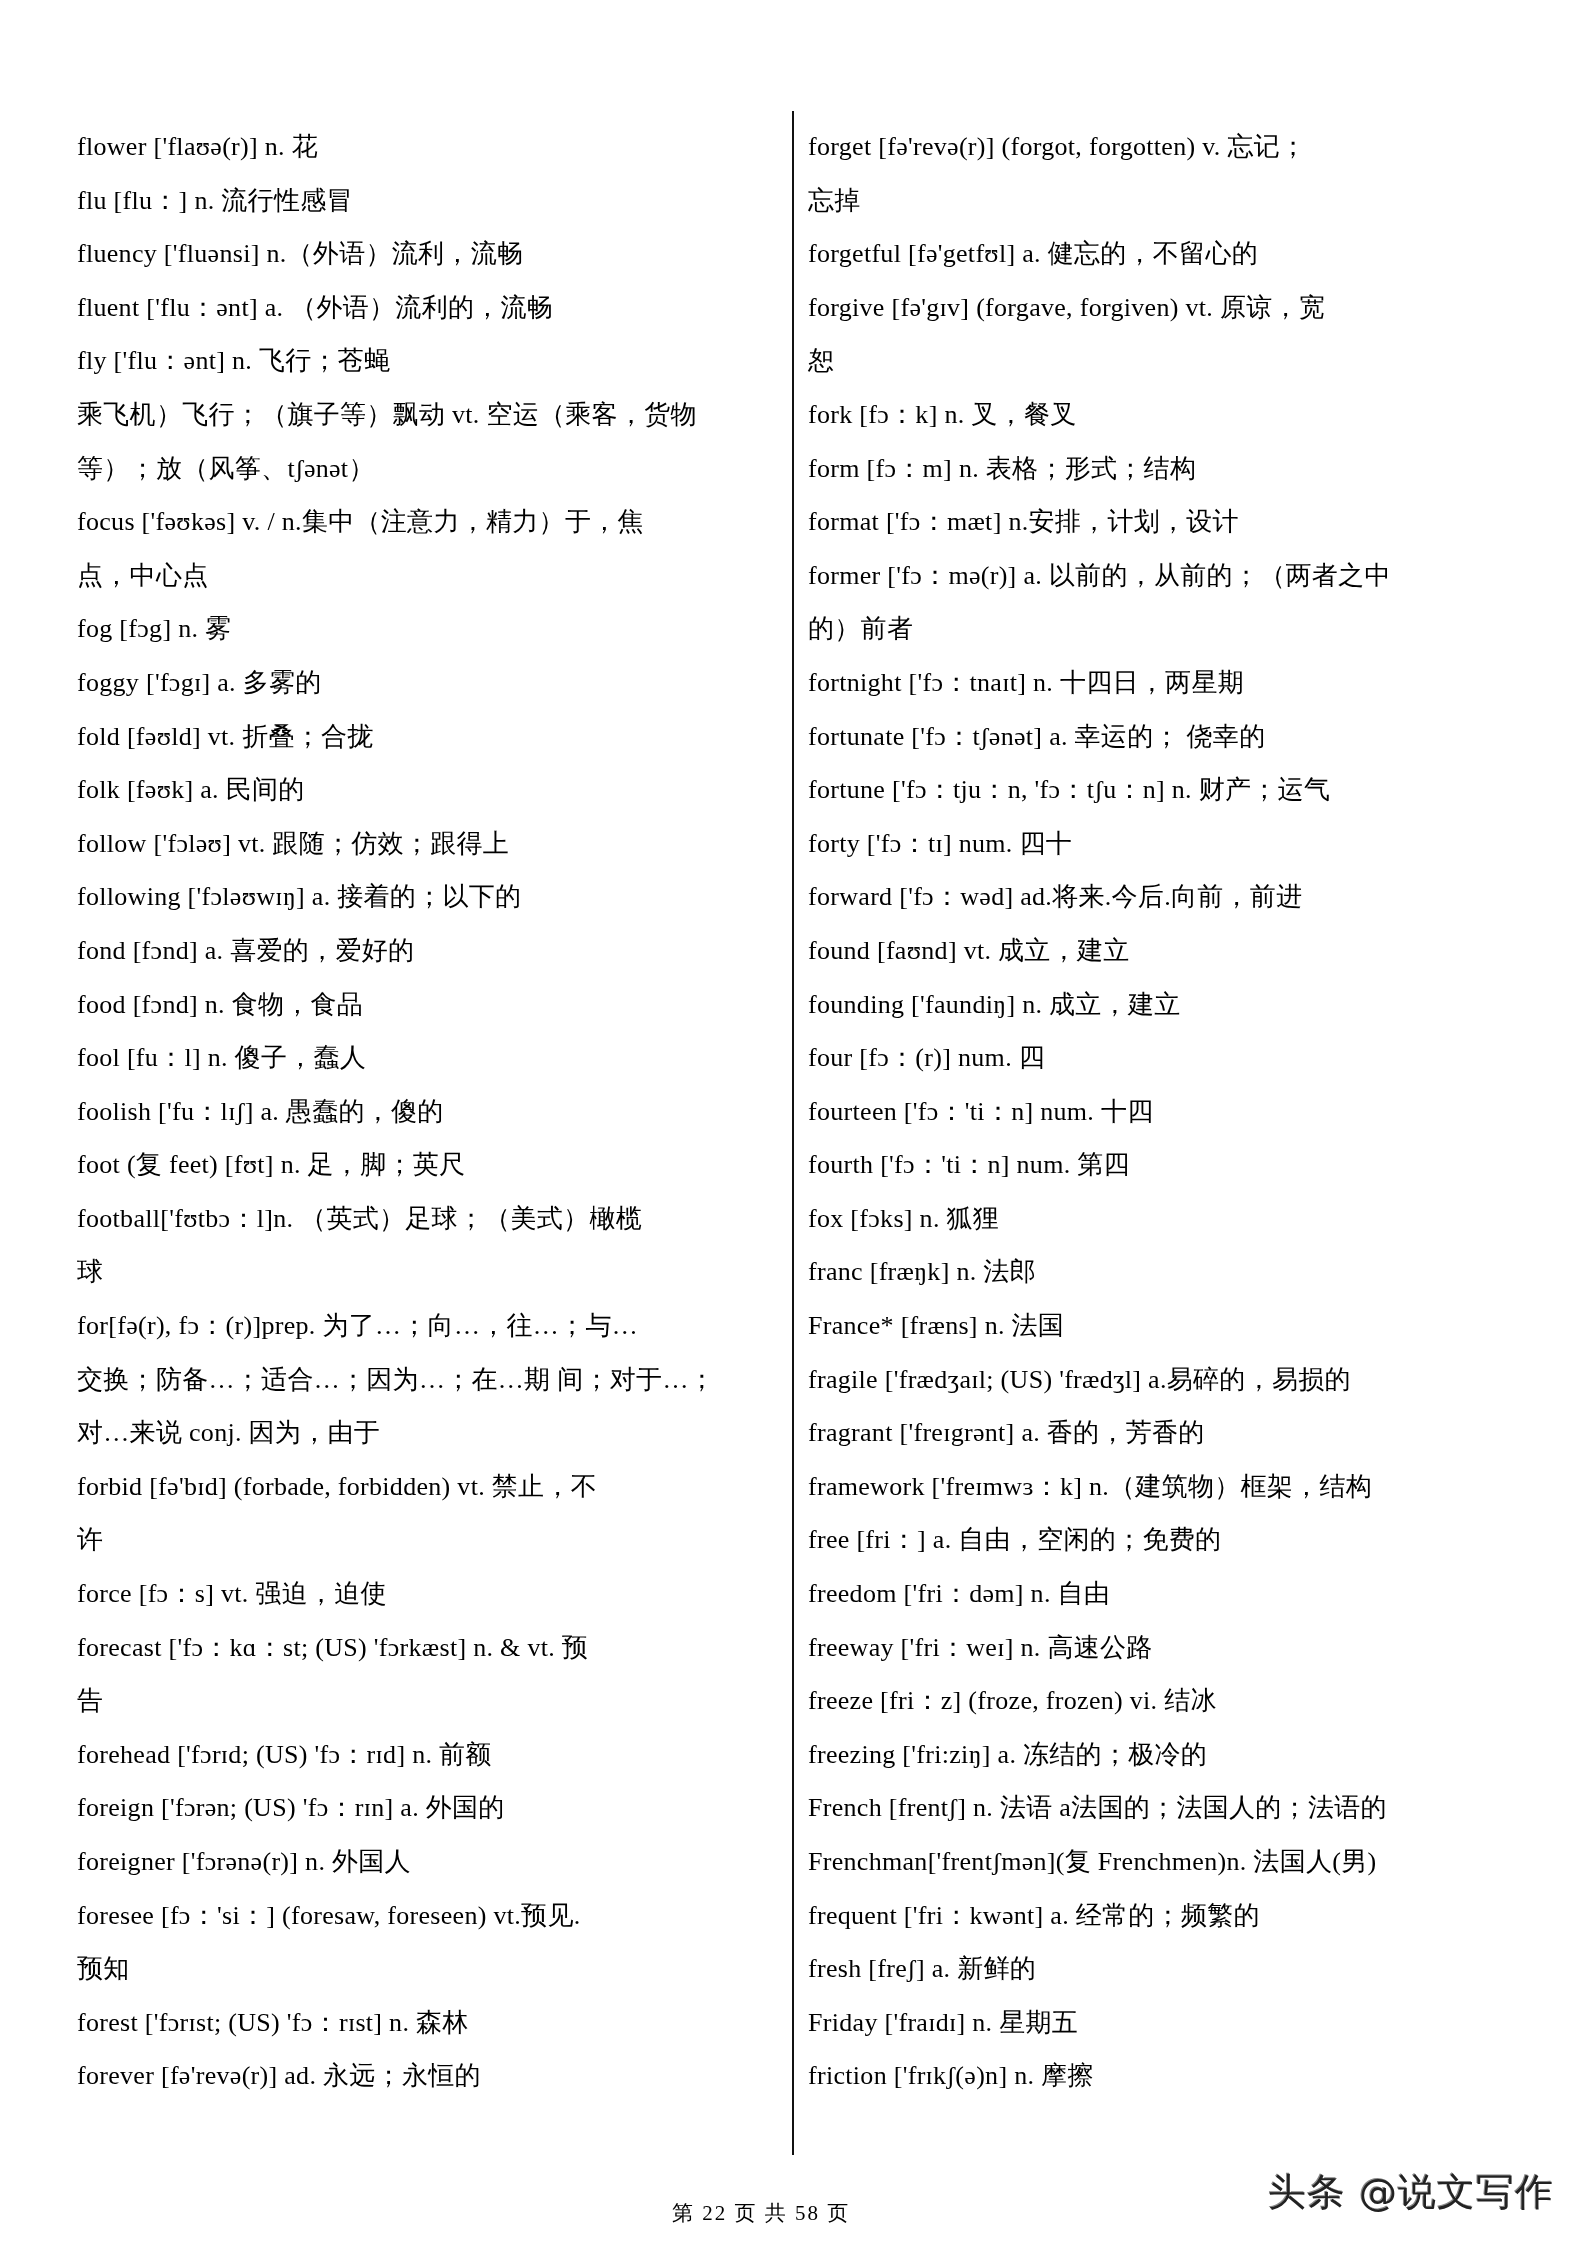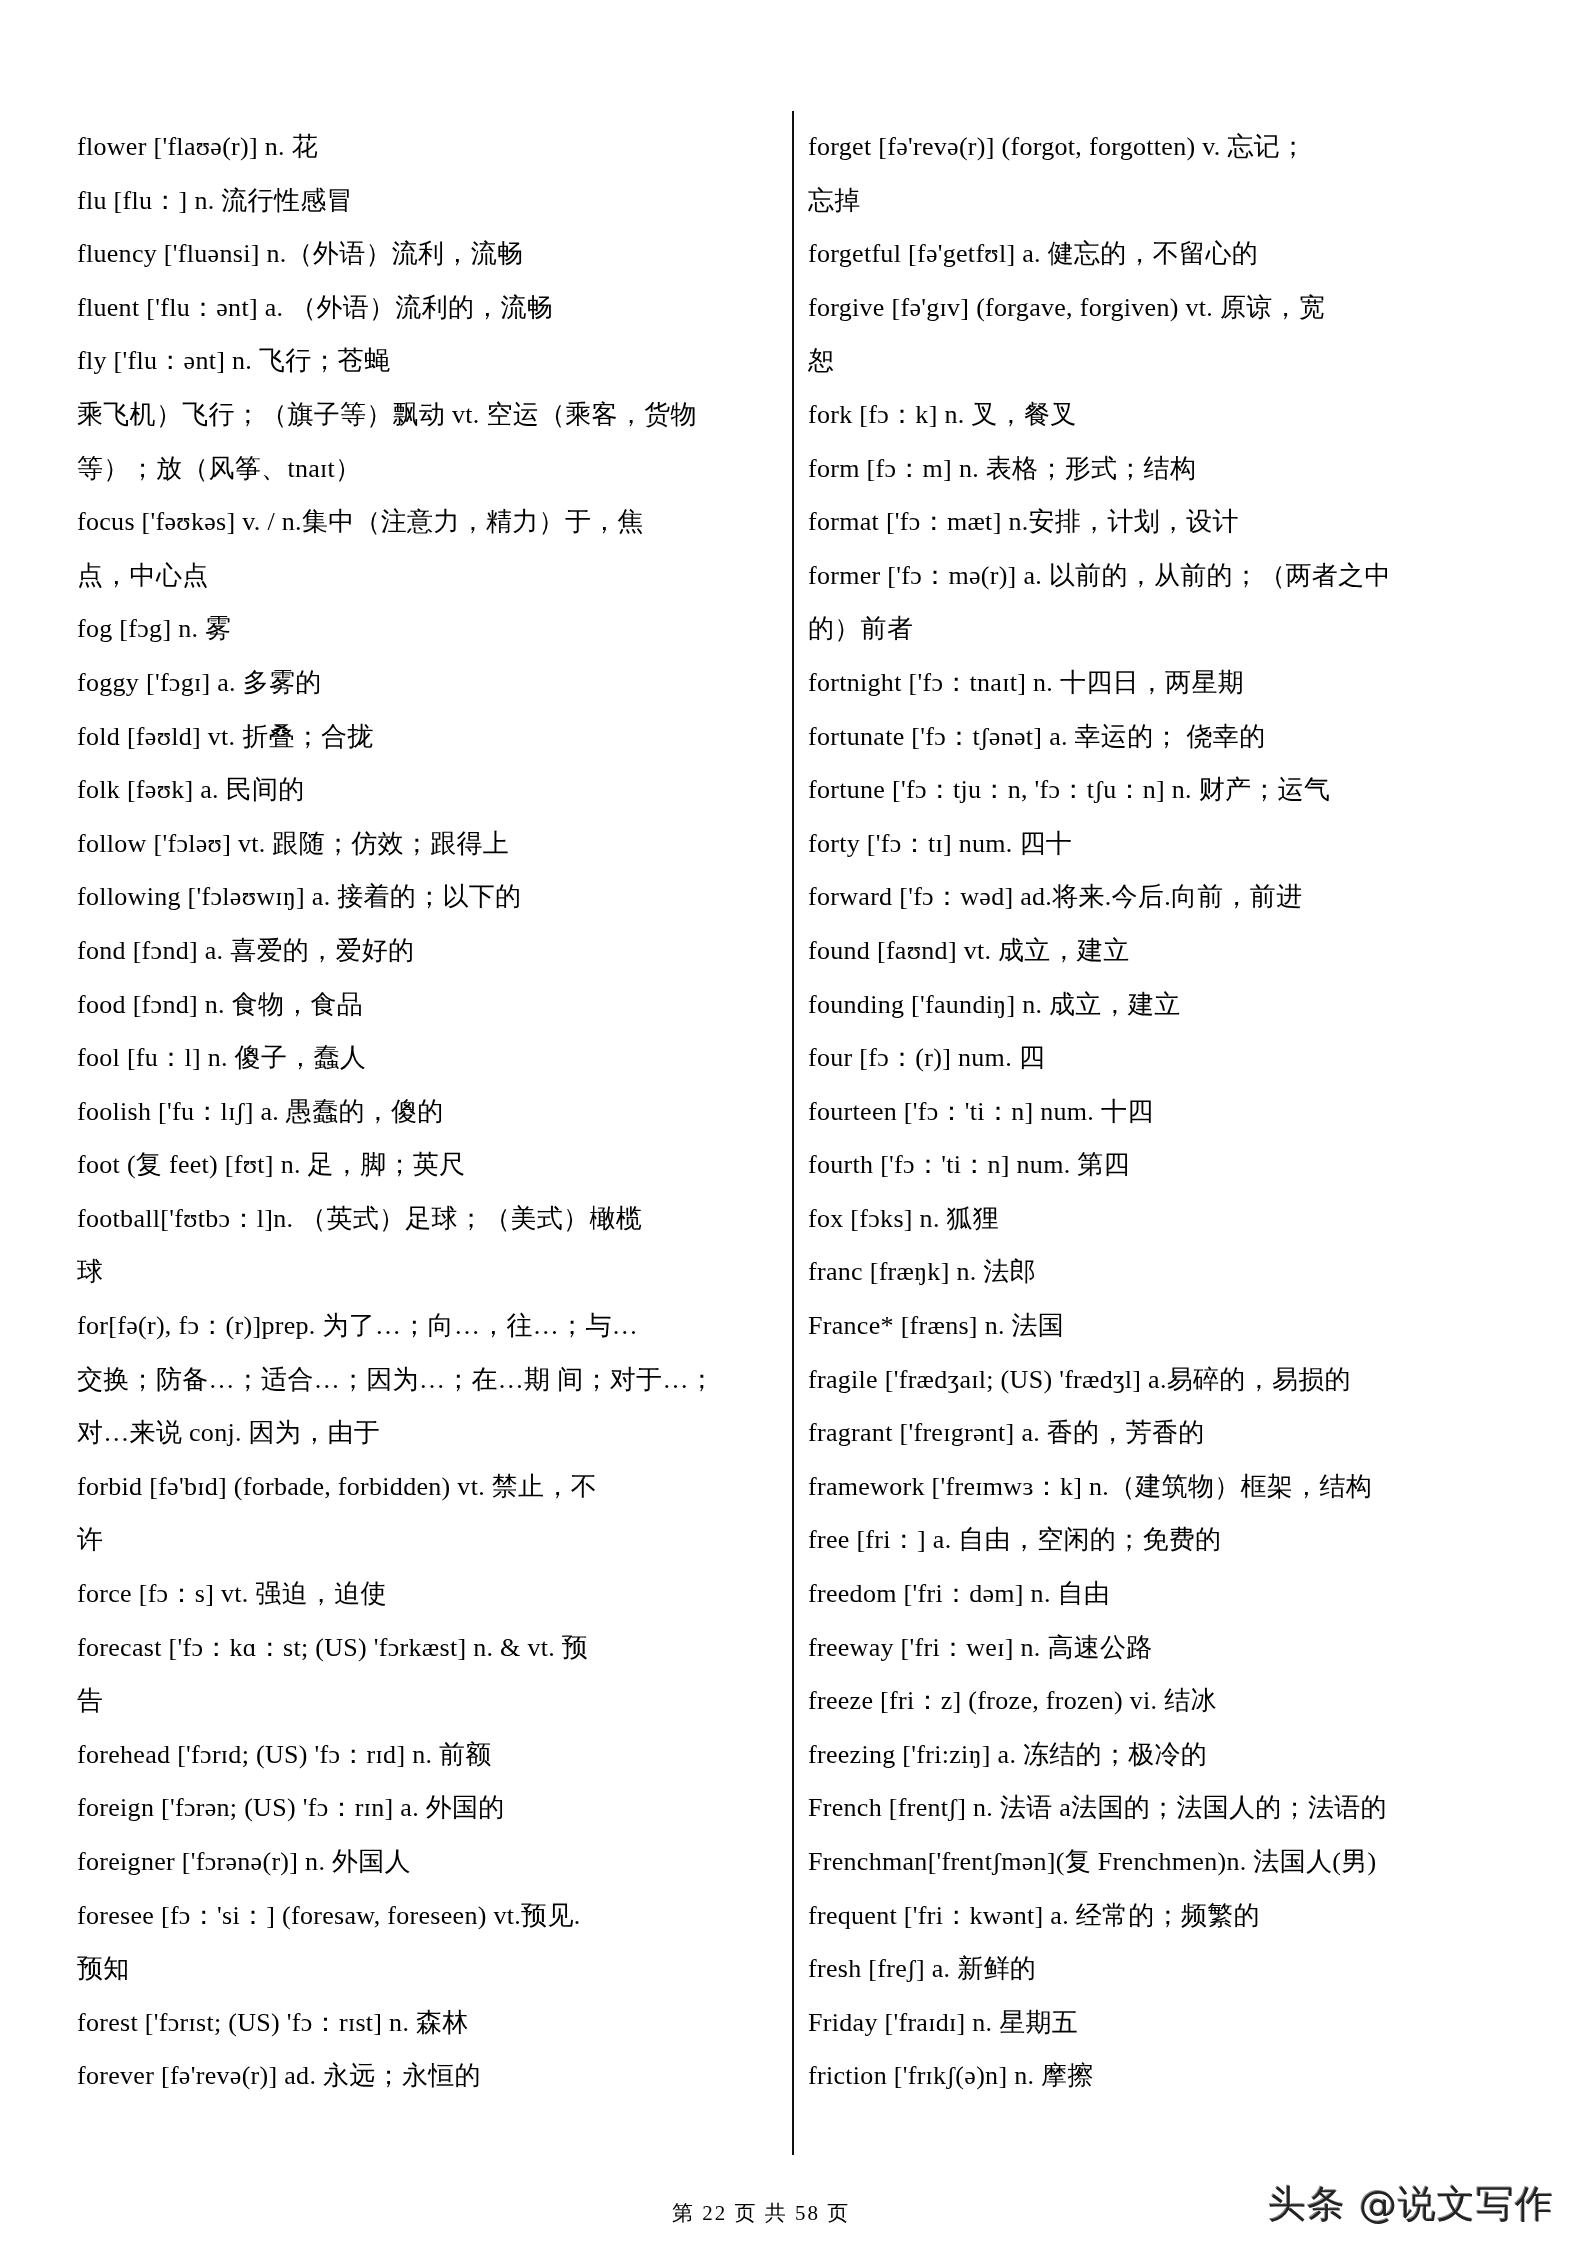--- a/index.html
+++ b/index.html
@@ -25,7 +25,7 @@
       <div class="line">fluent ['flu：ənt] a. （外语）流利的，流畅</div>
       <div class="line">fly ['flu：ənt] n. 飞行；苍蝇</div>
       <div class="line">乘飞机）飞行；（旗子等）飘动 vt. 空运（乘客，货物</div>
-      <div class="line">等）；放（风筝、tnaɪt）</div>
+      <div class="line">等）；放（风筝、tʃənət）</div>
       <div class="line">focus ['fəʊkəs] v. / n.集中（注意力，精力）于，焦</div>
       <div class="line">点，中心点</div>
       <div class="line">fog [fɔg] n. 雾</div>

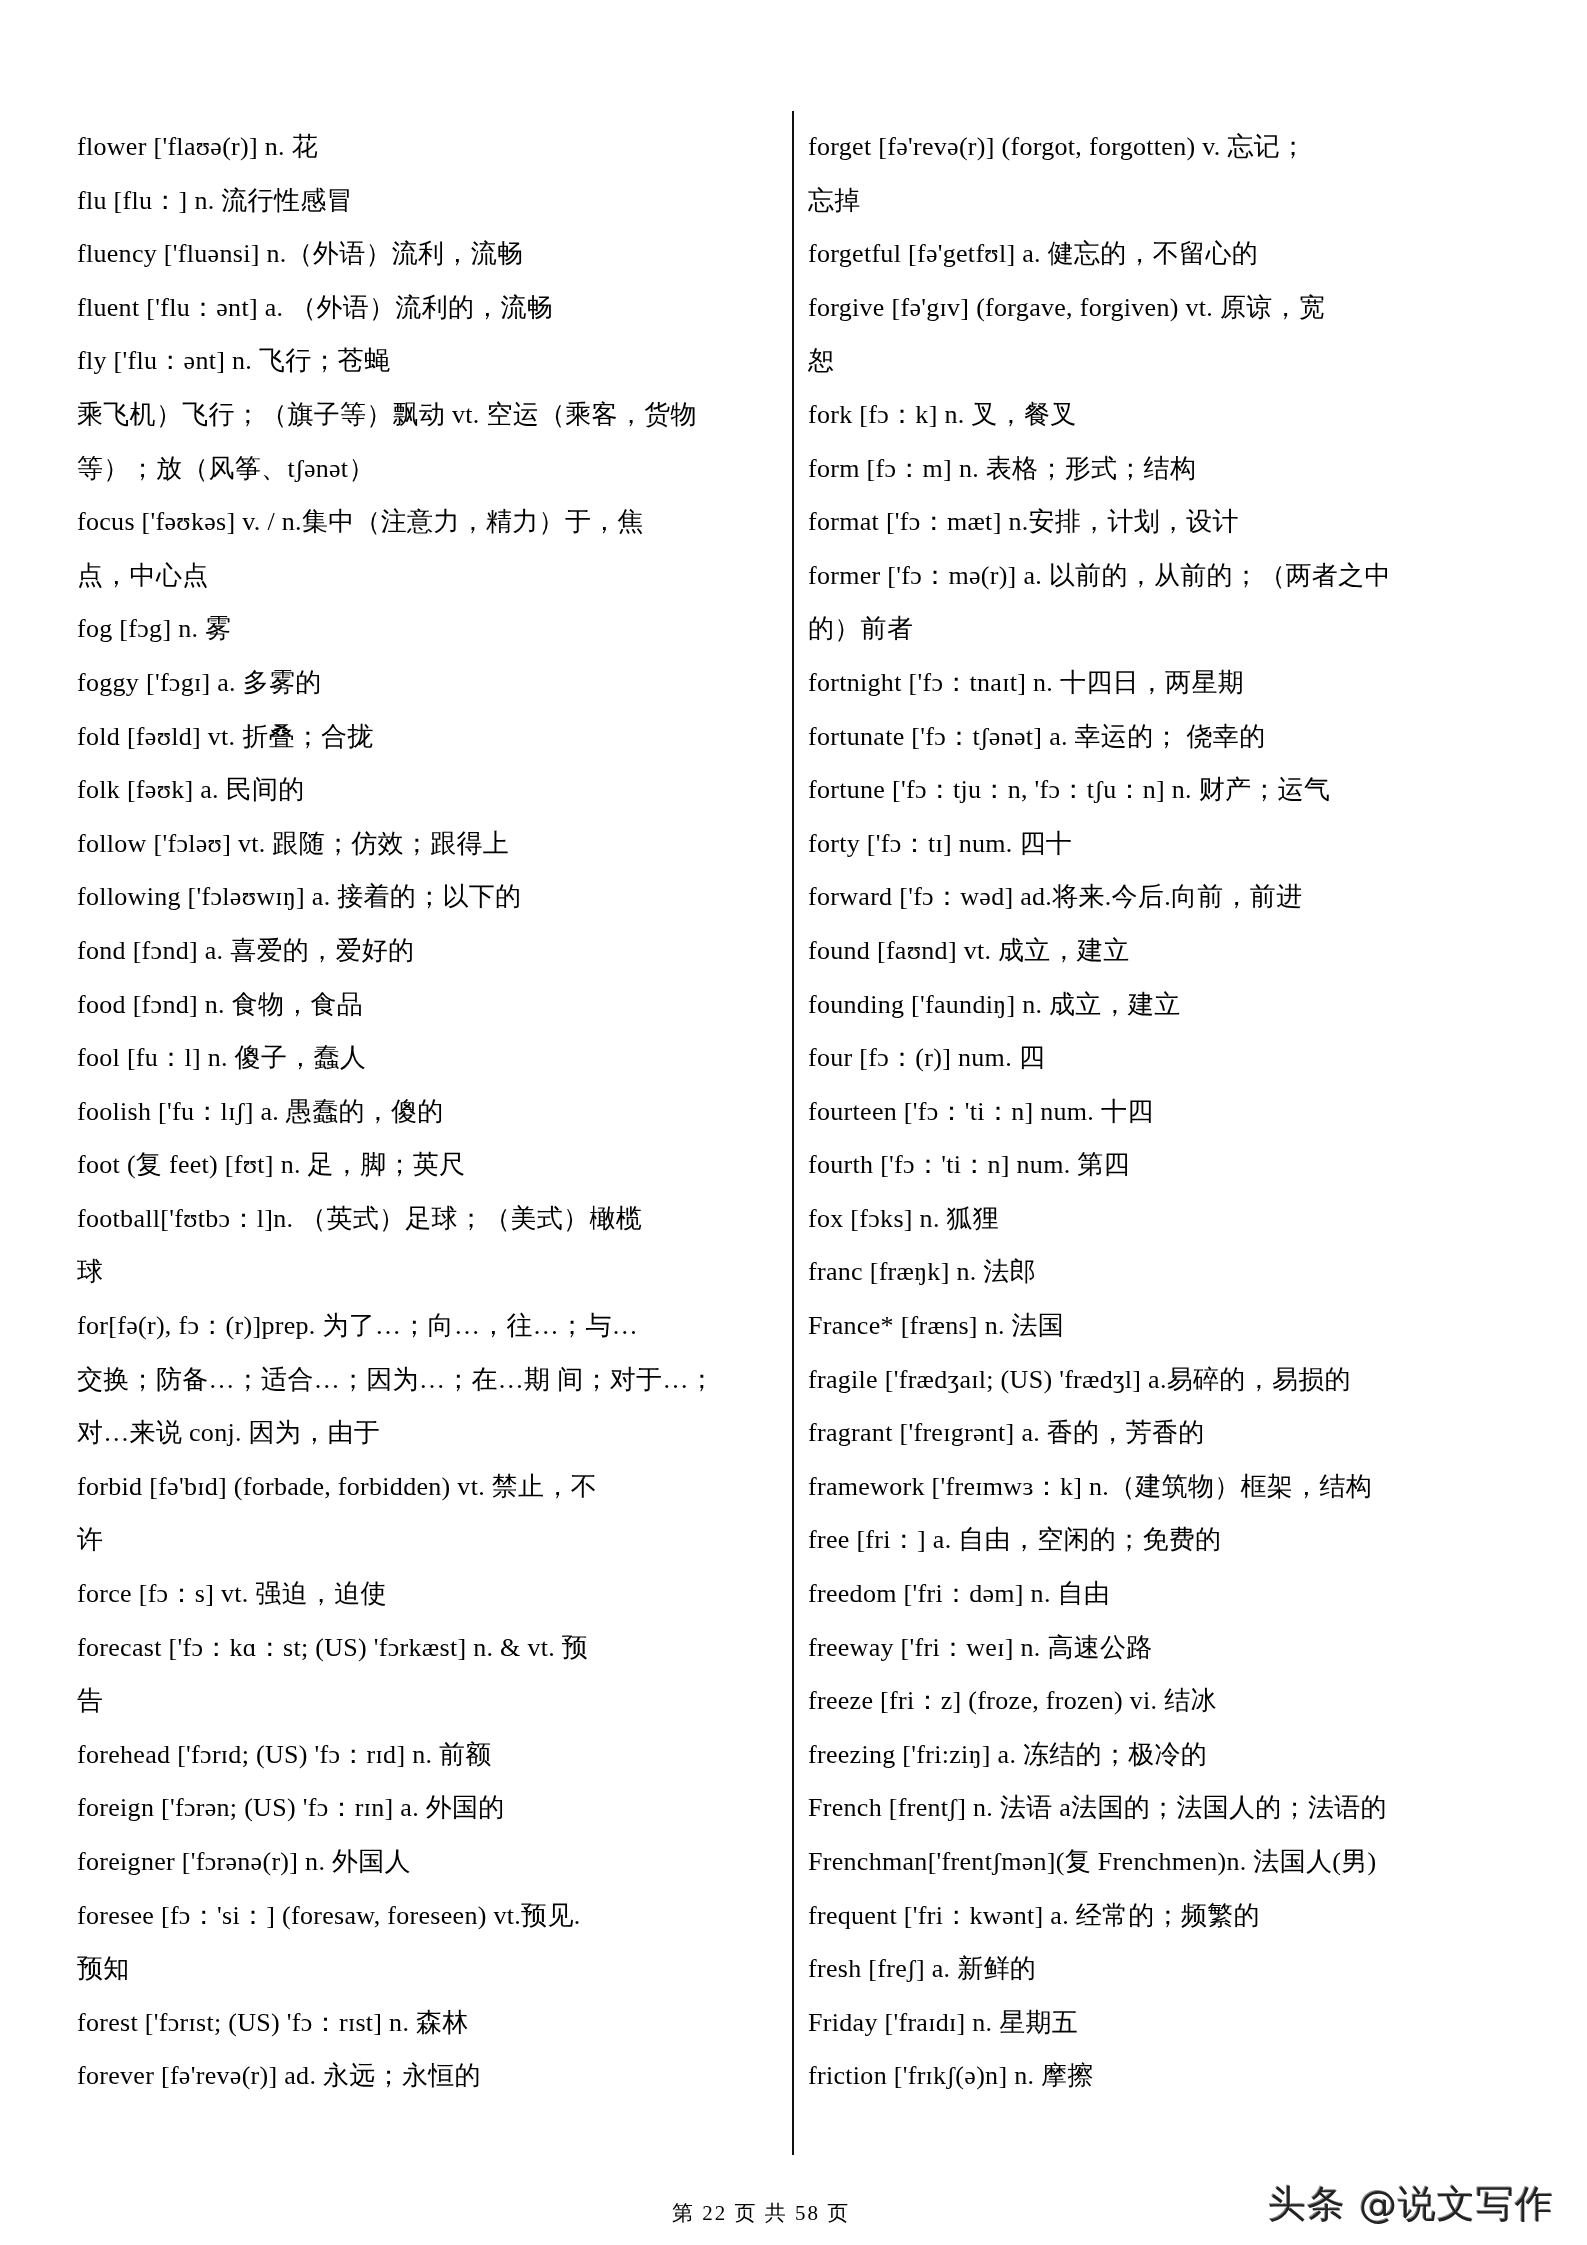--- a/index.html
+++ b/index.html
@@ -12,7 +12,7 @@
   .divider { position: absolute; left: 792px; top: 111px; width: 2px; height: 2044px; background: #111; }
   .footer { position: absolute; top: 2153px; left: 672px; font-family: "Liberation Serif", serif; font-size: 21px; letter-spacing: 2px; margin-top: 46px; }
   .watermark { position: absolute; left: 1268px; top: 2167px; font-family: "DejaVu Sans", sans-serif; font-size: 38px; color: #222; letter-spacing: 1px;
-    text-shadow: 1px 1px 0 #fff, -1px -1px 0 #888; margin-top: 12px; }
+    text-shadow: 1px 1px 0 #fff, -1px -1px 0 #888; }
 </style>
 </head>
 <body>

